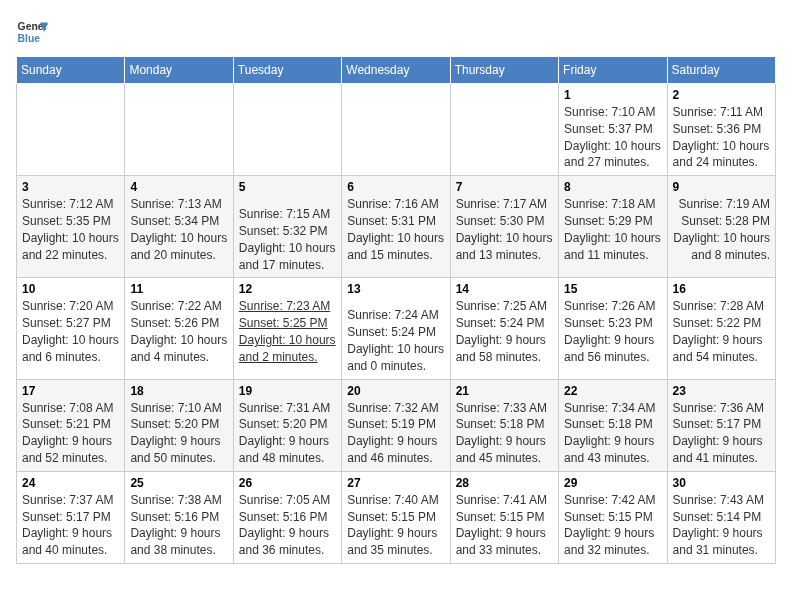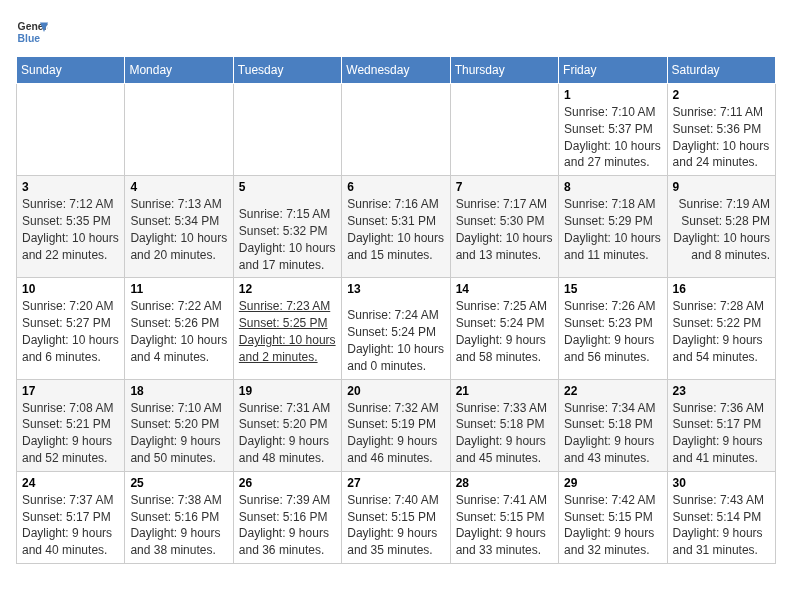--- a/index.html
+++ b/index.html
@@ -273,7 +273,7 @@
         </td>
         <td>
           <span class="day-number">26</span>
-          <div class="day-info" style="white-space: pre-line;">Sunrise: 7:39 AM
+          <div class="day-info" style="white-space: pre-line;">Sunrise: 7:05 AM
 Sunset: 5:16 PM
 Daylight: 9 hours and 36 minutes.</div>
         </td>

